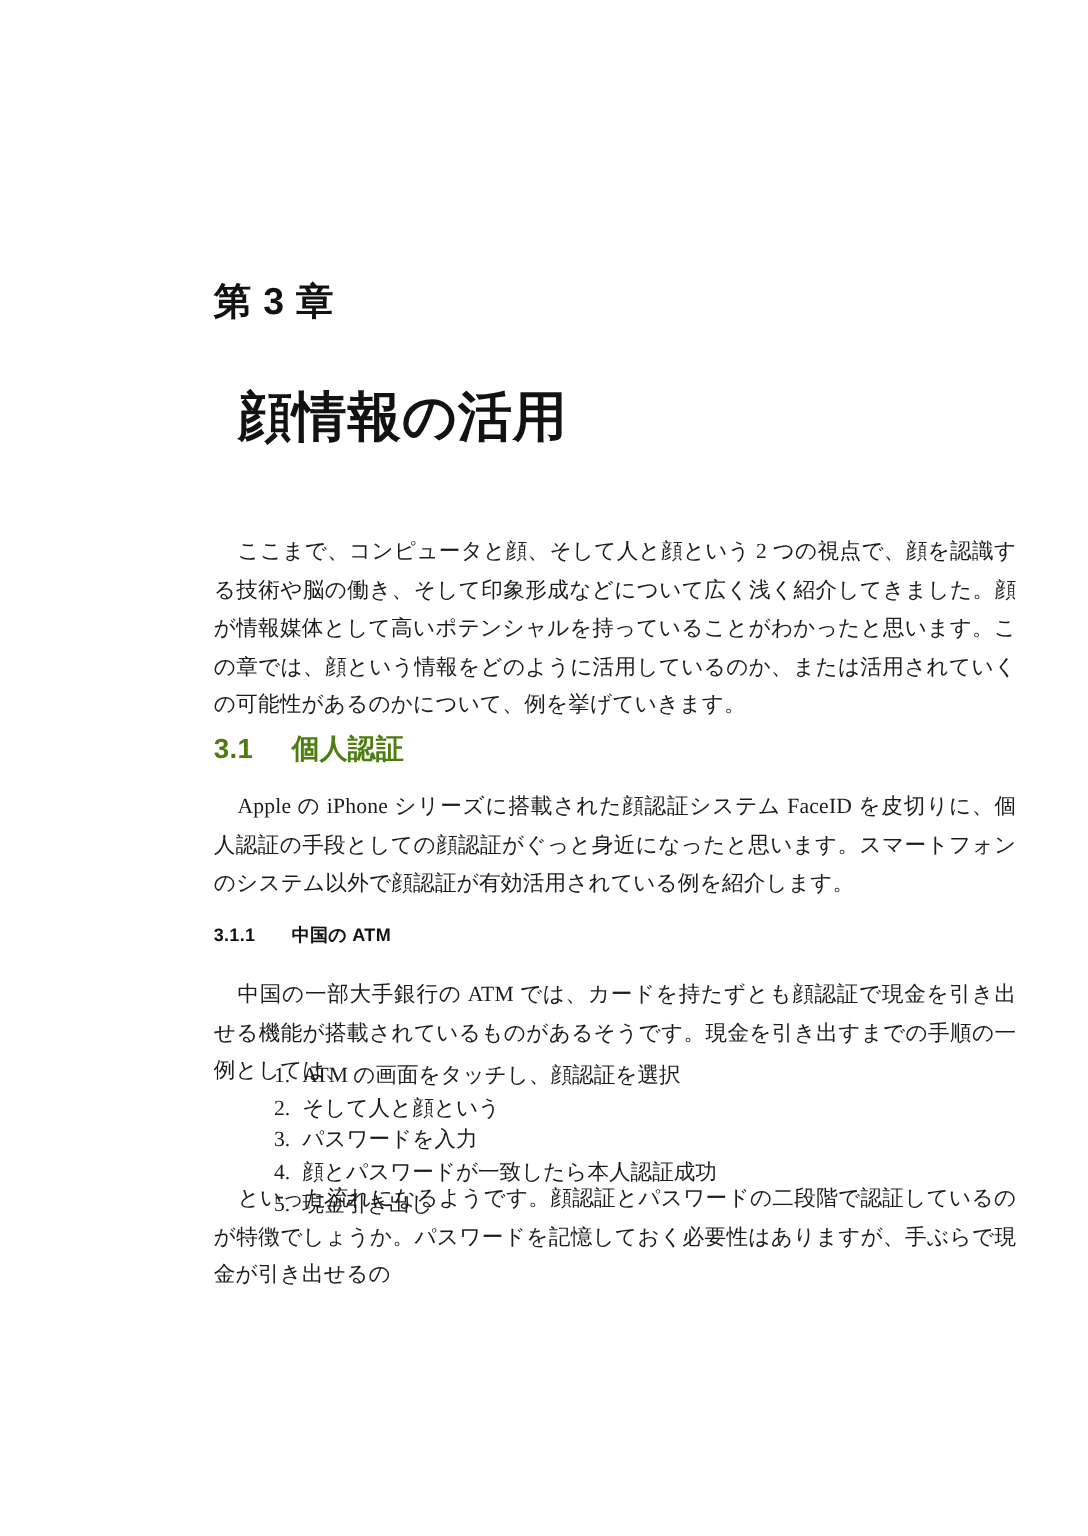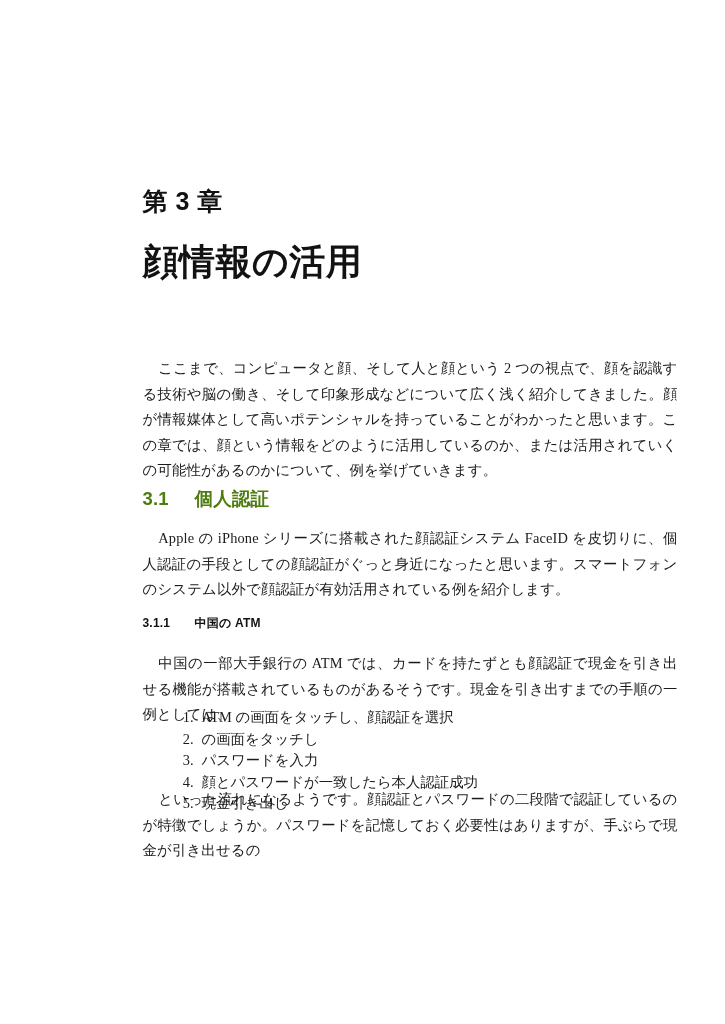--- a/index.html
+++ b/index.html
@@ -56,7 +56,7 @@
     line-height: 1.2;
     letter-spacing: 0.5px;
     color: #121212;
-    margin: 0;
+    margin: 16px;
     padding-top: 24px;
   }
 

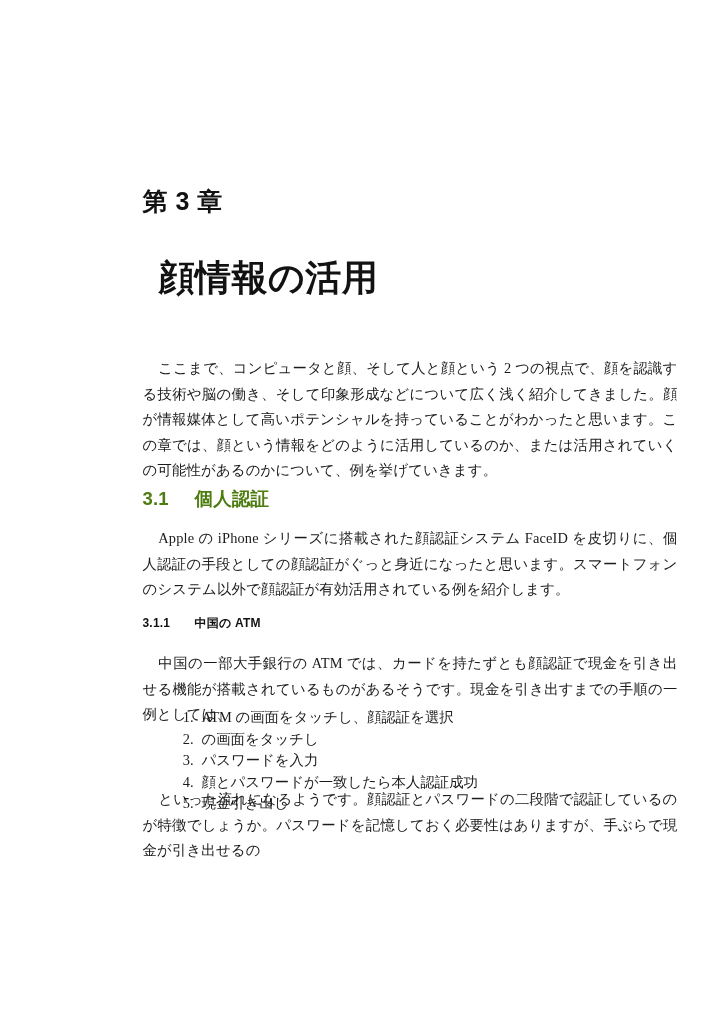--- a/index.html
+++ b/index.html
@@ -181,7 +181,7 @@
       </li>
       <li class="step-item">
         <span class="marker">2.</span>
-        <span class="step-text">の画面をタッチし</span>
+        <span class="step-text">そして人と顔という</span>
       </li>
       <li class="step-item">
         <span class="marker">3.</span>

